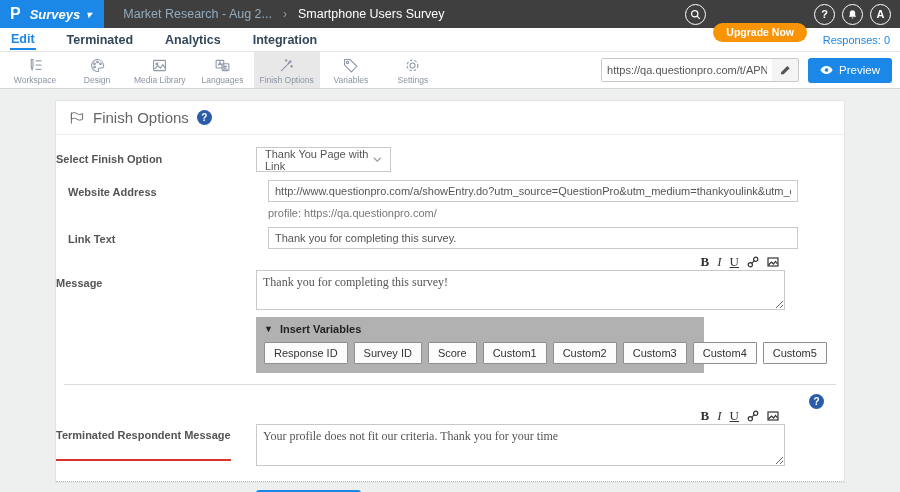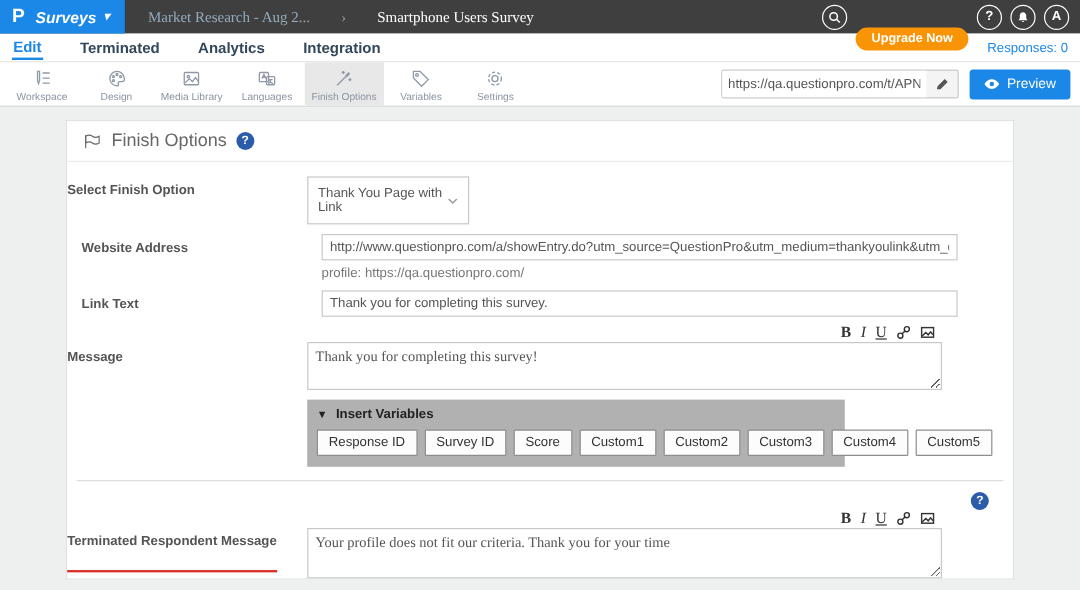--- a/index.html
+++ b/index.html
@@ -12,7 +12,7 @@
   .brand .logo { font-size:16px; font-weight:bold; }
   .brand .product { font-size:13px; font-weight:bold; display:flex; align-items:center; gap:6px;font-style:italic; }
   .brand .caret { font-size:10px; }
-  .crumbs { flex:1; display:flex; align-items:center; gap:26px; padding-left:19px; font-size:12.5px;font-family:Liberation Serif, serif; }
+  .crumbs { flex:1; display:flex; align-items:center; gap:11px; padding-left:19px; font-size:12.5px; }
   .crumb-folder { color:#94abbc; }
   .crumb-sep { color:#9a9a9a; font-size:12px; }
   .crumb-survey { color:#ffffff; }

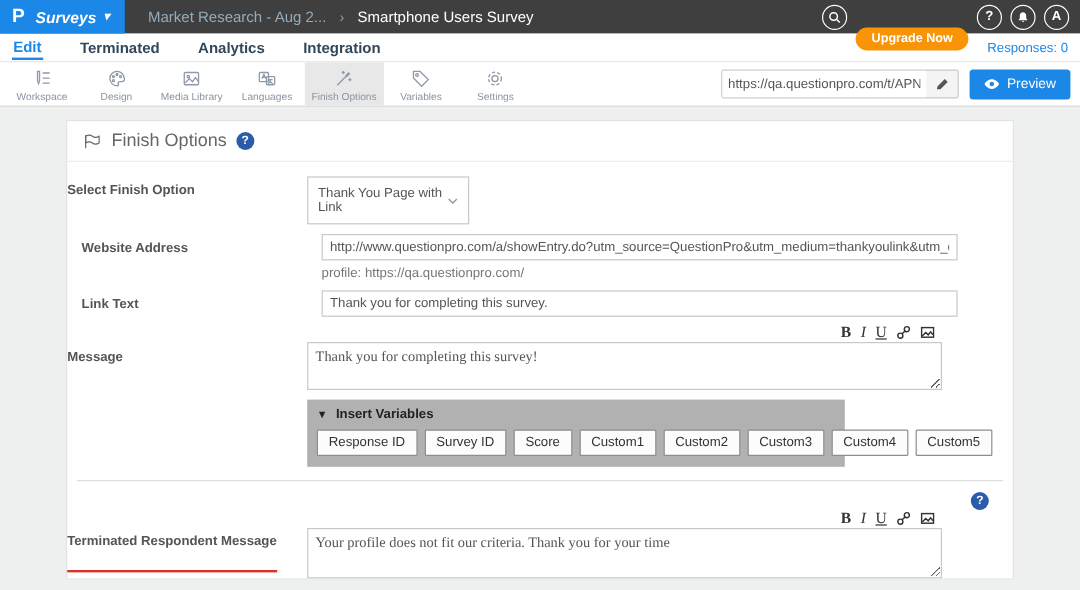--- a/index.html
+++ b/index.html
@@ -51,7 +51,7 @@
   .label-col { width:200px; padding-right:15px; text-align:left; font-size:11px; font-weight:bold; color:#545454; padding-top:6px; }
   .ctrl-col { flex:1; }
 
-  .select-box { width:135px; height:40px; border:1px solid #c9c9c9; display:flex; align-items:center; justify-content:space-between; padding:0 8px; font-size:11px; color:#555; cursor:pointer; background:#fff; }
+  .select-box { width:135px; height:25px; border:1px solid #c9c9c9; display:flex; align-items:center; justify-content:space-between; padding:0 8px; font-size:11px; color:#555; cursor:pointer; background:#fff; }
   .select-box svg { width:10px; height:7px; stroke:#999; fill:none; stroke-width:1.4; }
 
   .text-input { width:530px; height:22px; border:1px solid #c9c9c9; padding:0 6px; font-size:11px; color:#555; font-family:inherit; outline:none; }

